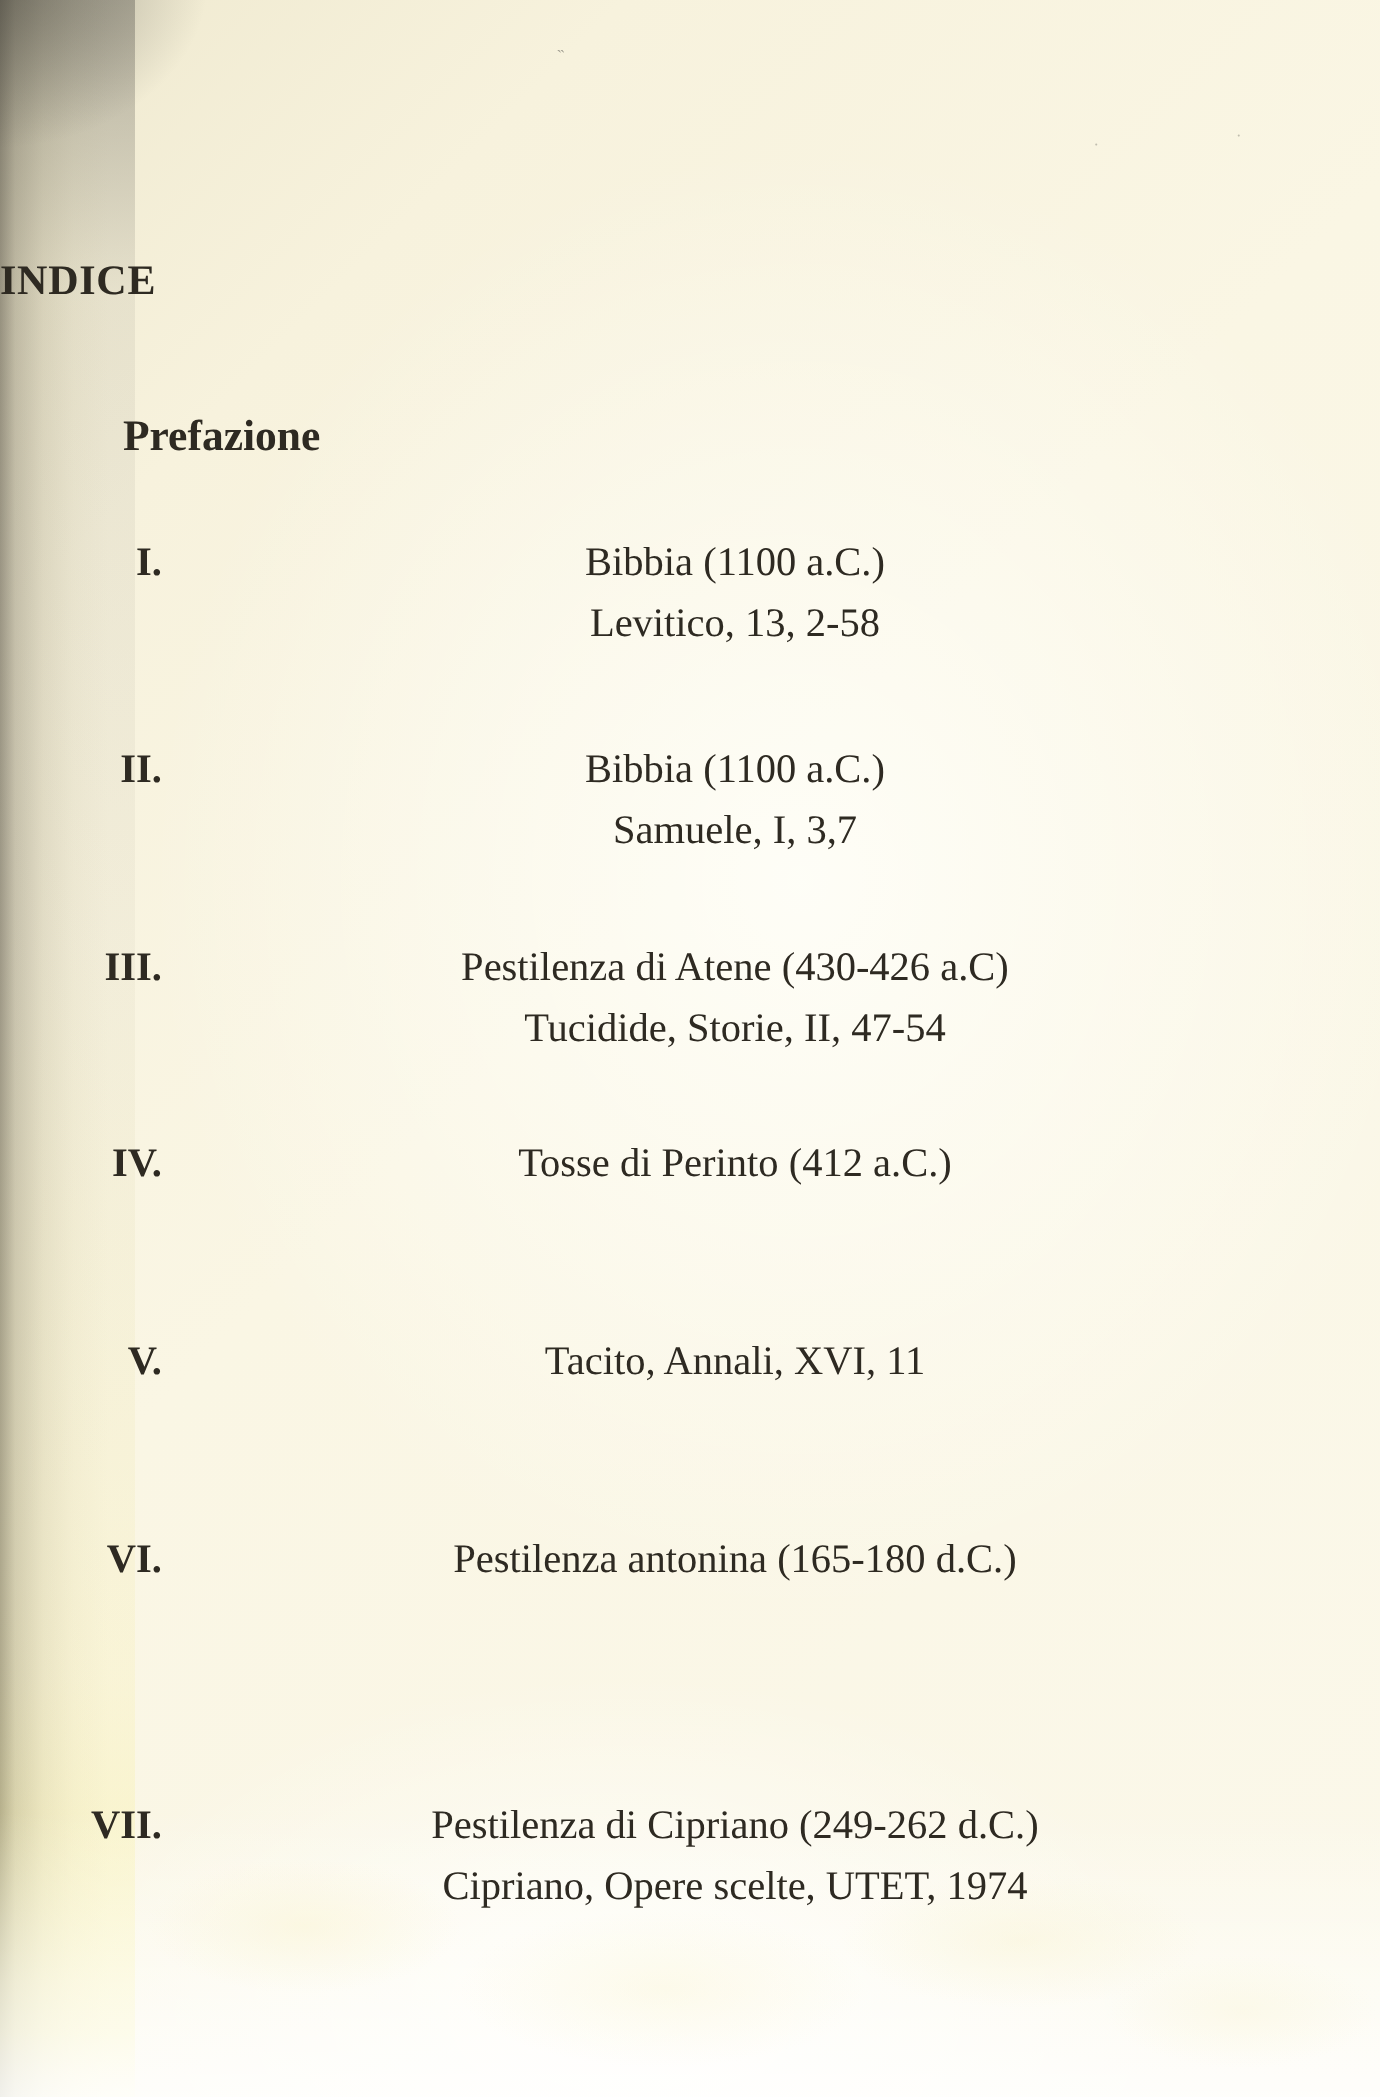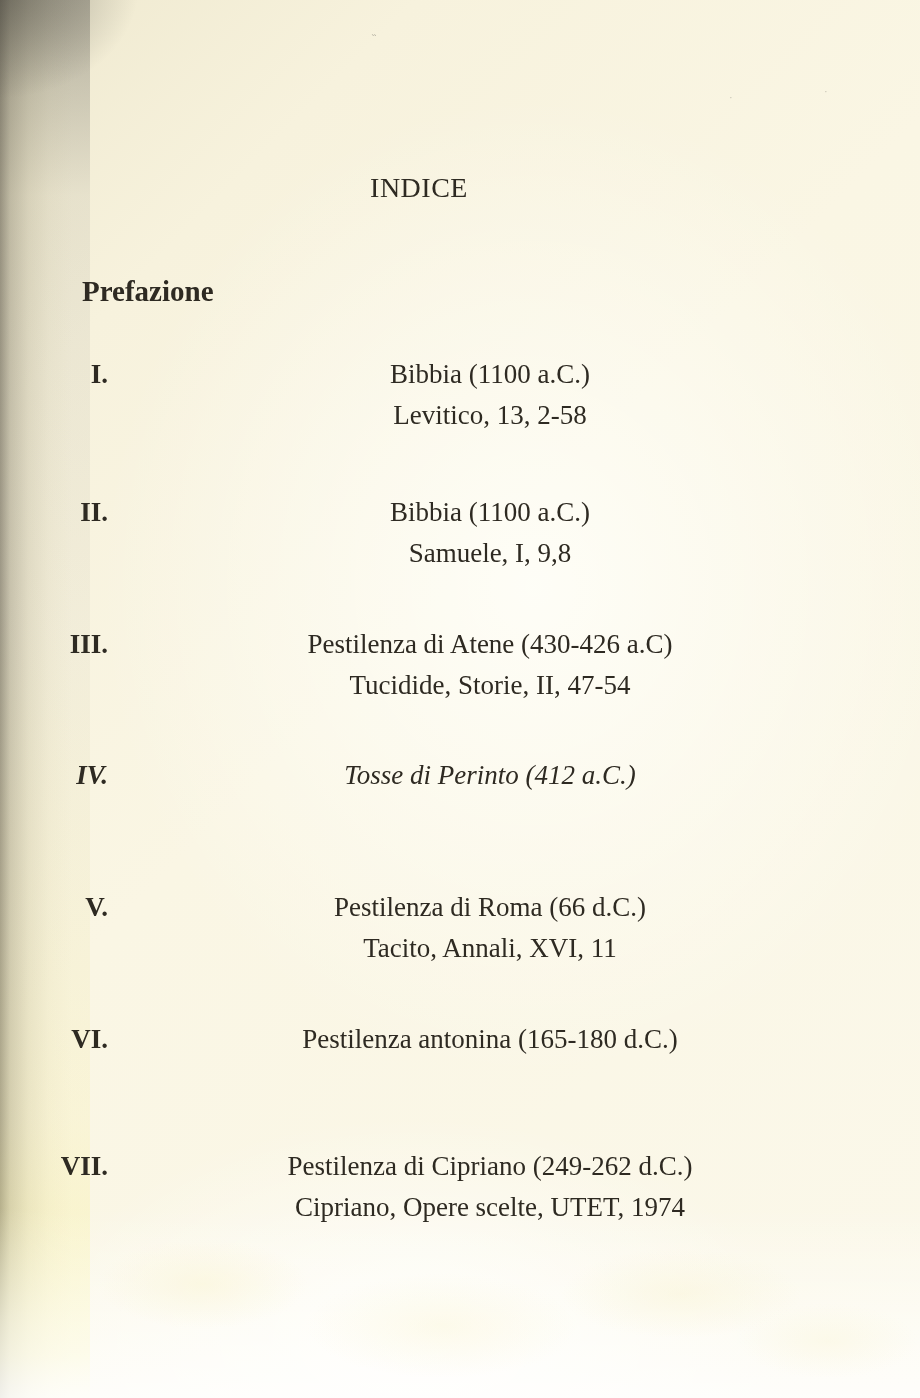--- a/index.html
+++ b/index.html
@@ -77,9 +77,9 @@
     top: 172px;
     left: 0;
     width: 838px;
-    text-align: center;
+    text-align: left;
     font-size: 28px;
-    font-weight: normal;
+    font-weight: bold;
     letter-spacing: 0.5px;
   }
   #preface-heading {

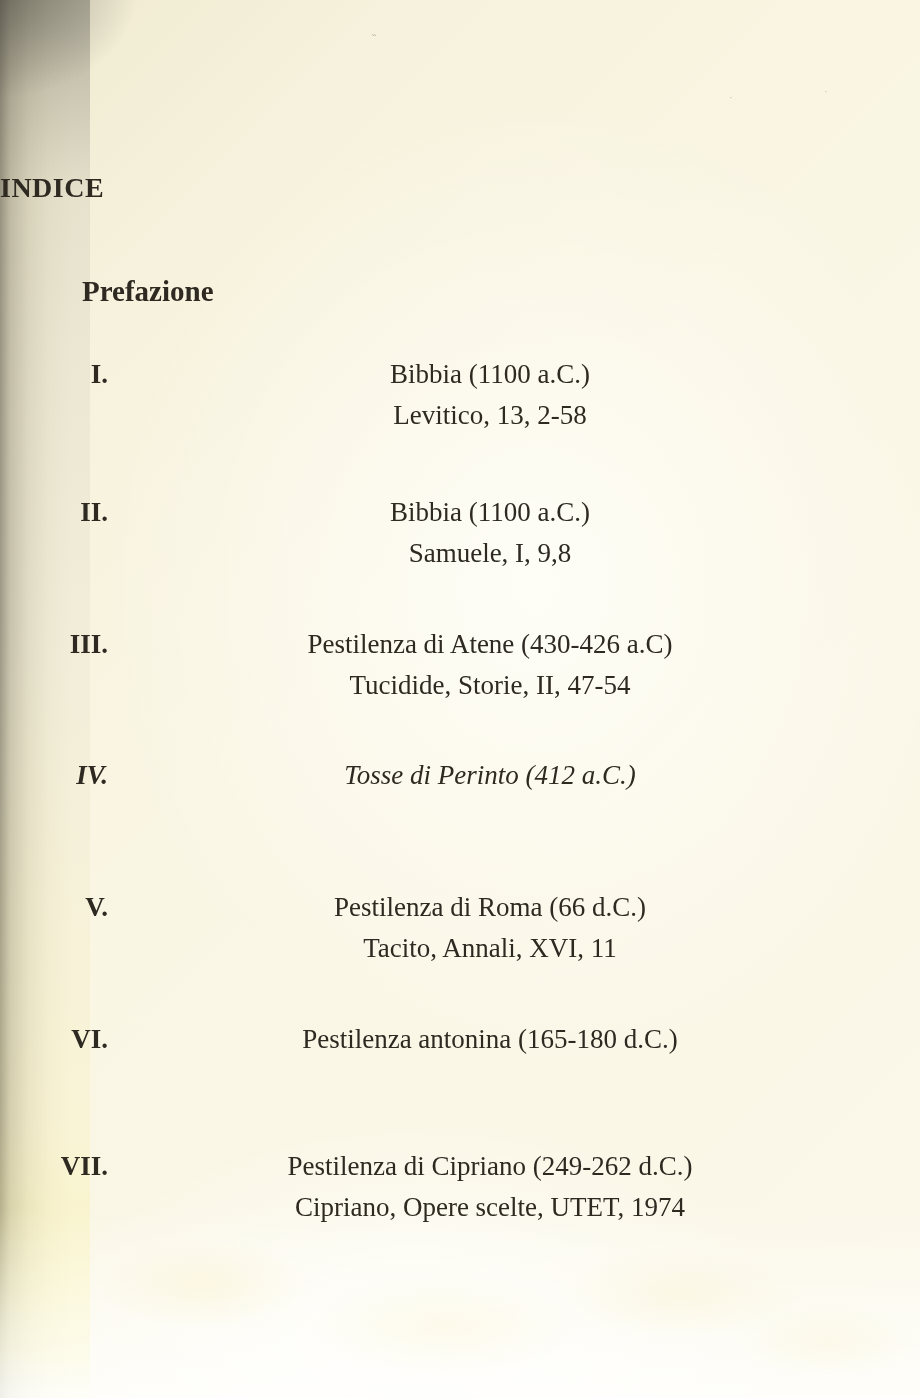--- a/index.html
+++ b/index.html
@@ -148,7 +148,7 @@
     <span class="num">II.</span>
     <div class="lines">
       <div>Bibbia (1100 a.C.)</div>
-      <div>Samuele, I, 9,8</div>
+      <div>Samuele, I, 3,7</div>
     </div>
   </div>
 

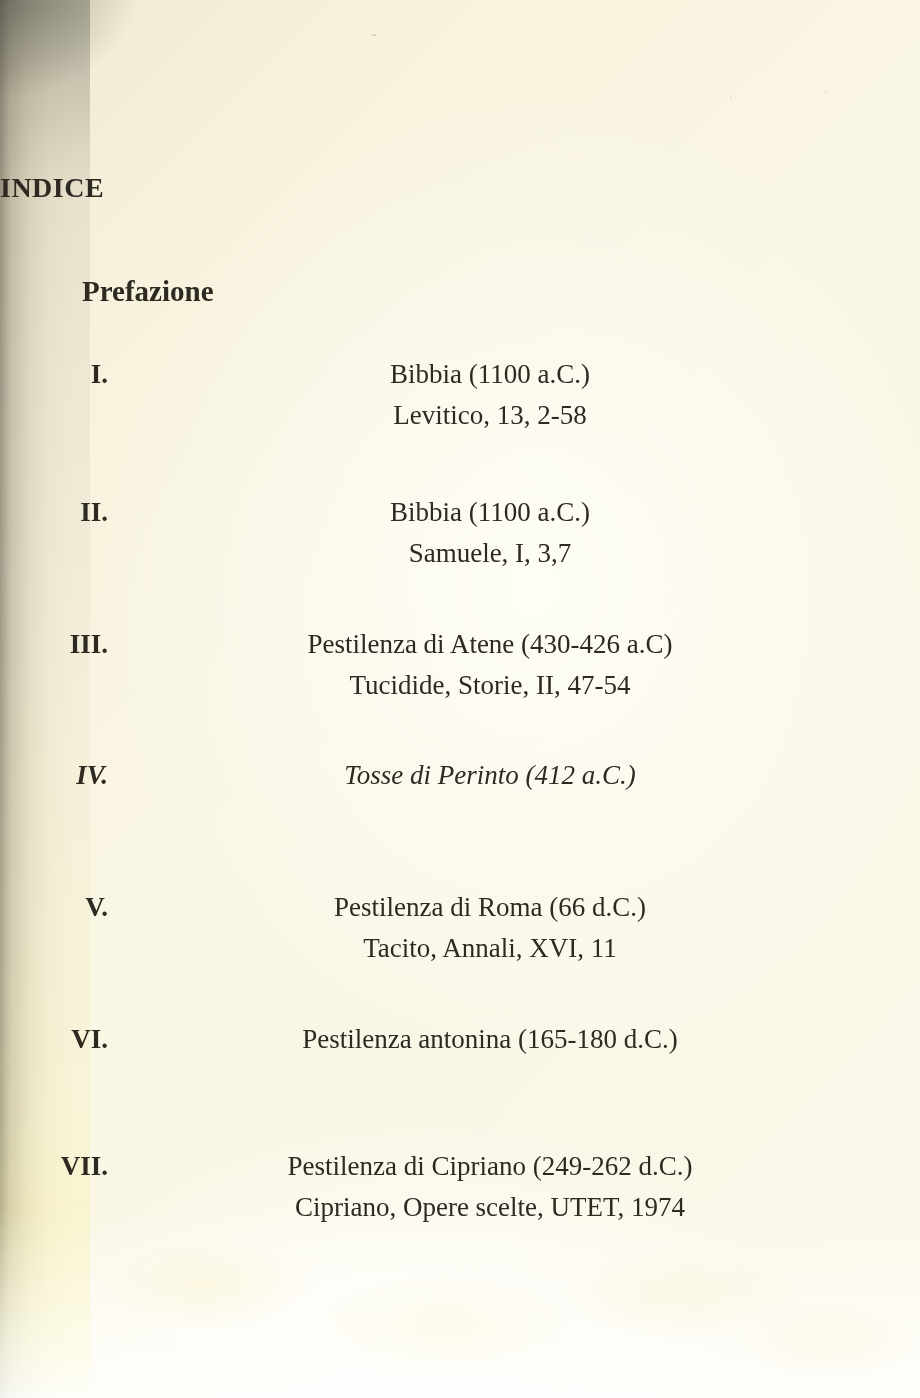--- a/index.html
+++ b/index.html
@@ -113,7 +113,7 @@
   .e0 { top: 354px; }
   .e1 { top: 492px; }
   .e2 { top: 624px; }
-  .e3 { top: 755px; font-style: italic; }
+  .e3 { top: 755px; }
   .e4 { top: 887px; }
   .e5 { top: 1019px; }
   .e6 { top: 1146px; }

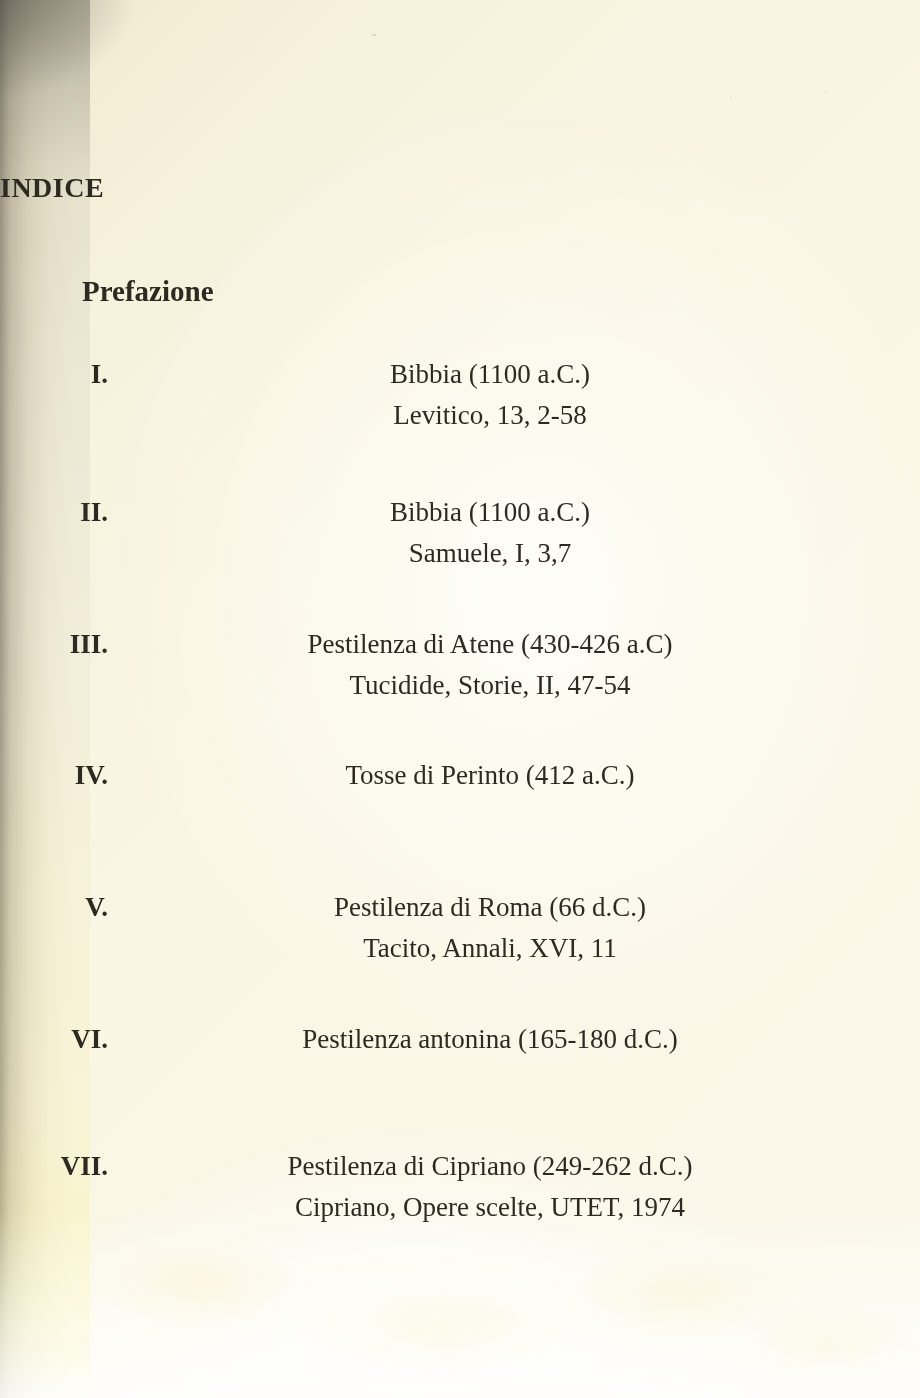--- a/index.html
+++ b/index.html
@@ -170,7 +170,6 @@
   <div class="entry e4">
     <span class="num">V.</span>
     <div class="lines">
-      <div>Pestilenza di Roma (66 d.C.)</div>
       <div>Tacito, Annali, XVI, 11</div>
     </div>
   </div>

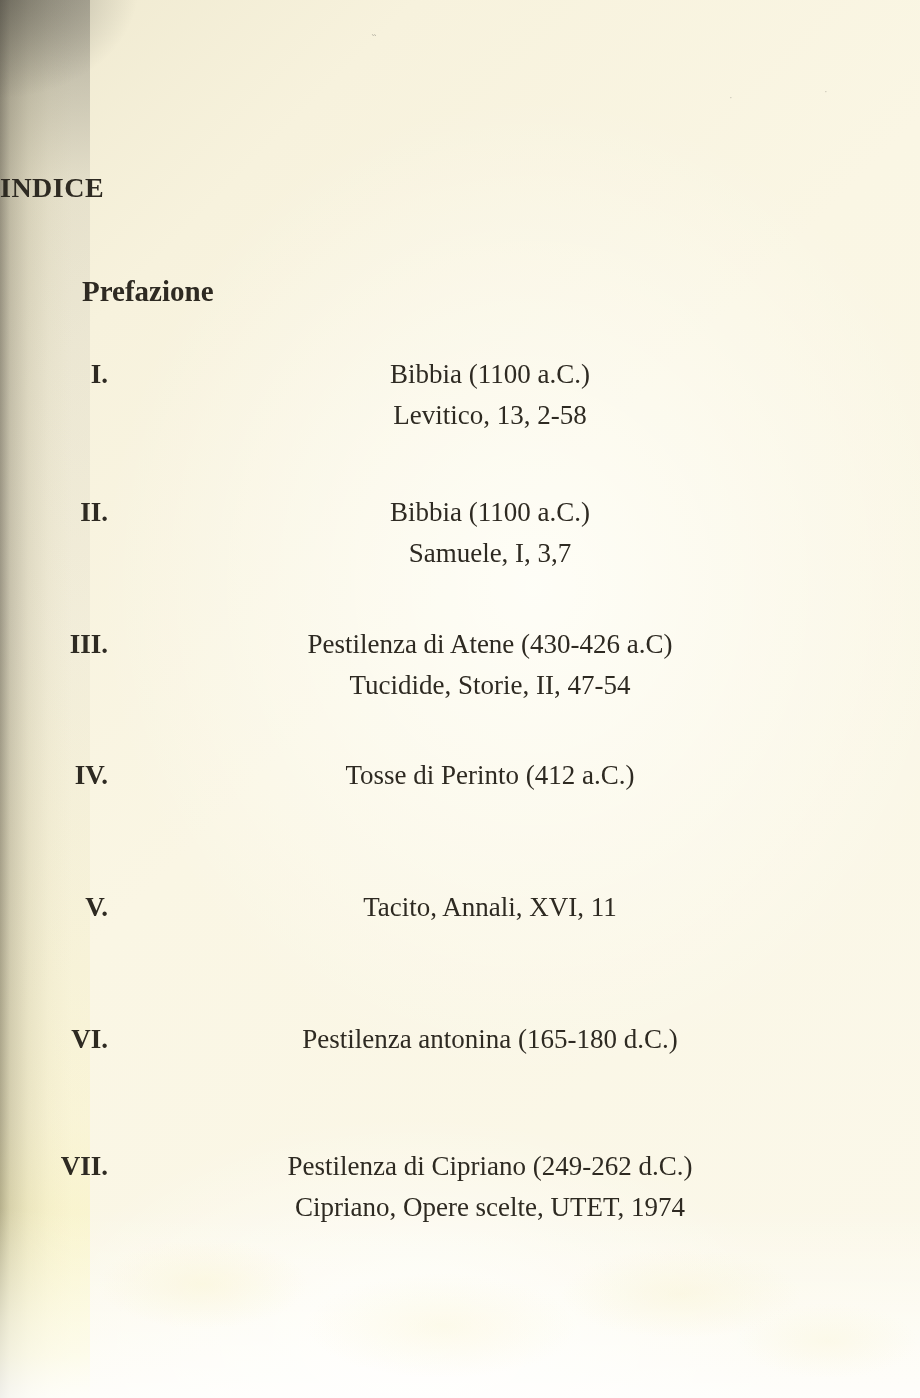--- a/index.html
+++ b/index.html
@@ -116,7 +116,7 @@
   .e3 { top: 755px; }
   .e4 { top: 887px; }
   .e5 { top: 1019px; }
-  .e6 { top: 1146px; }
+  .e6 { top: 1196px; }
 </style>
 </head>
 <body>

